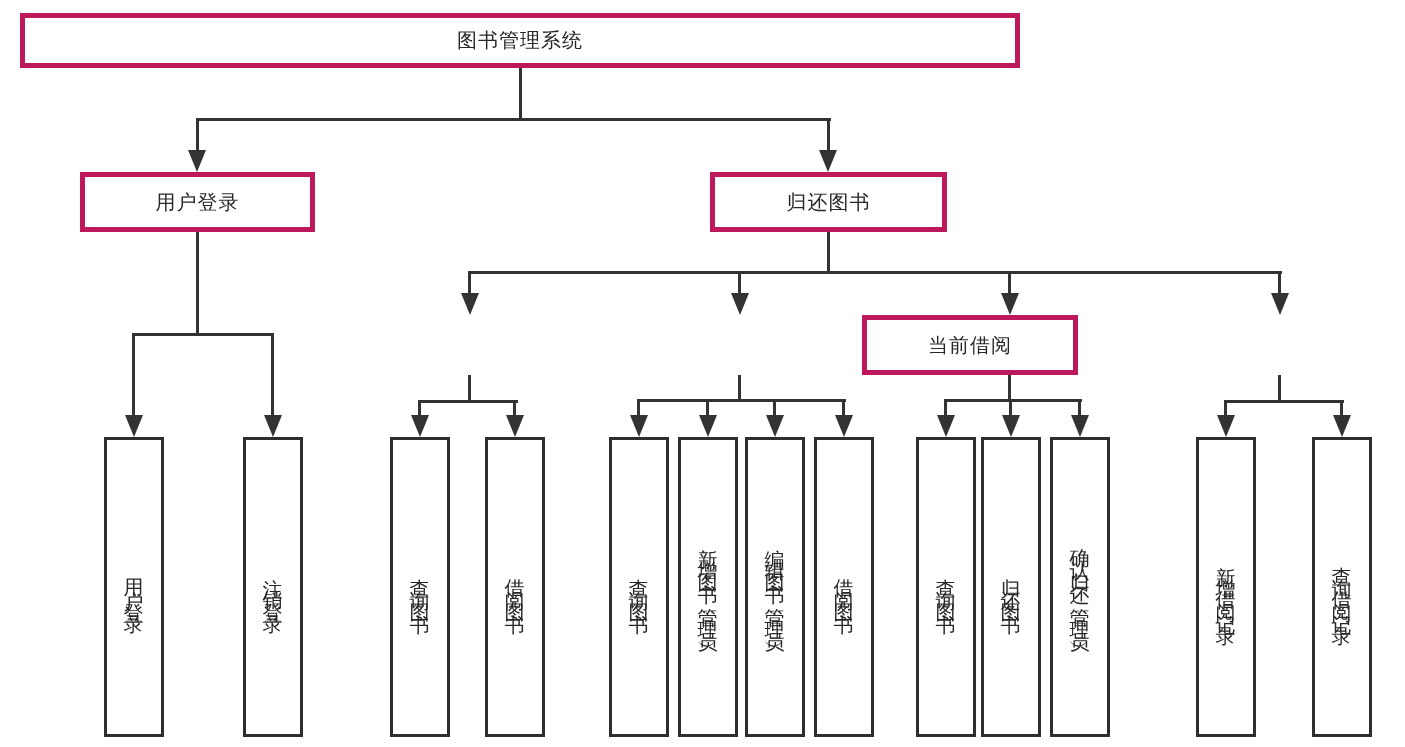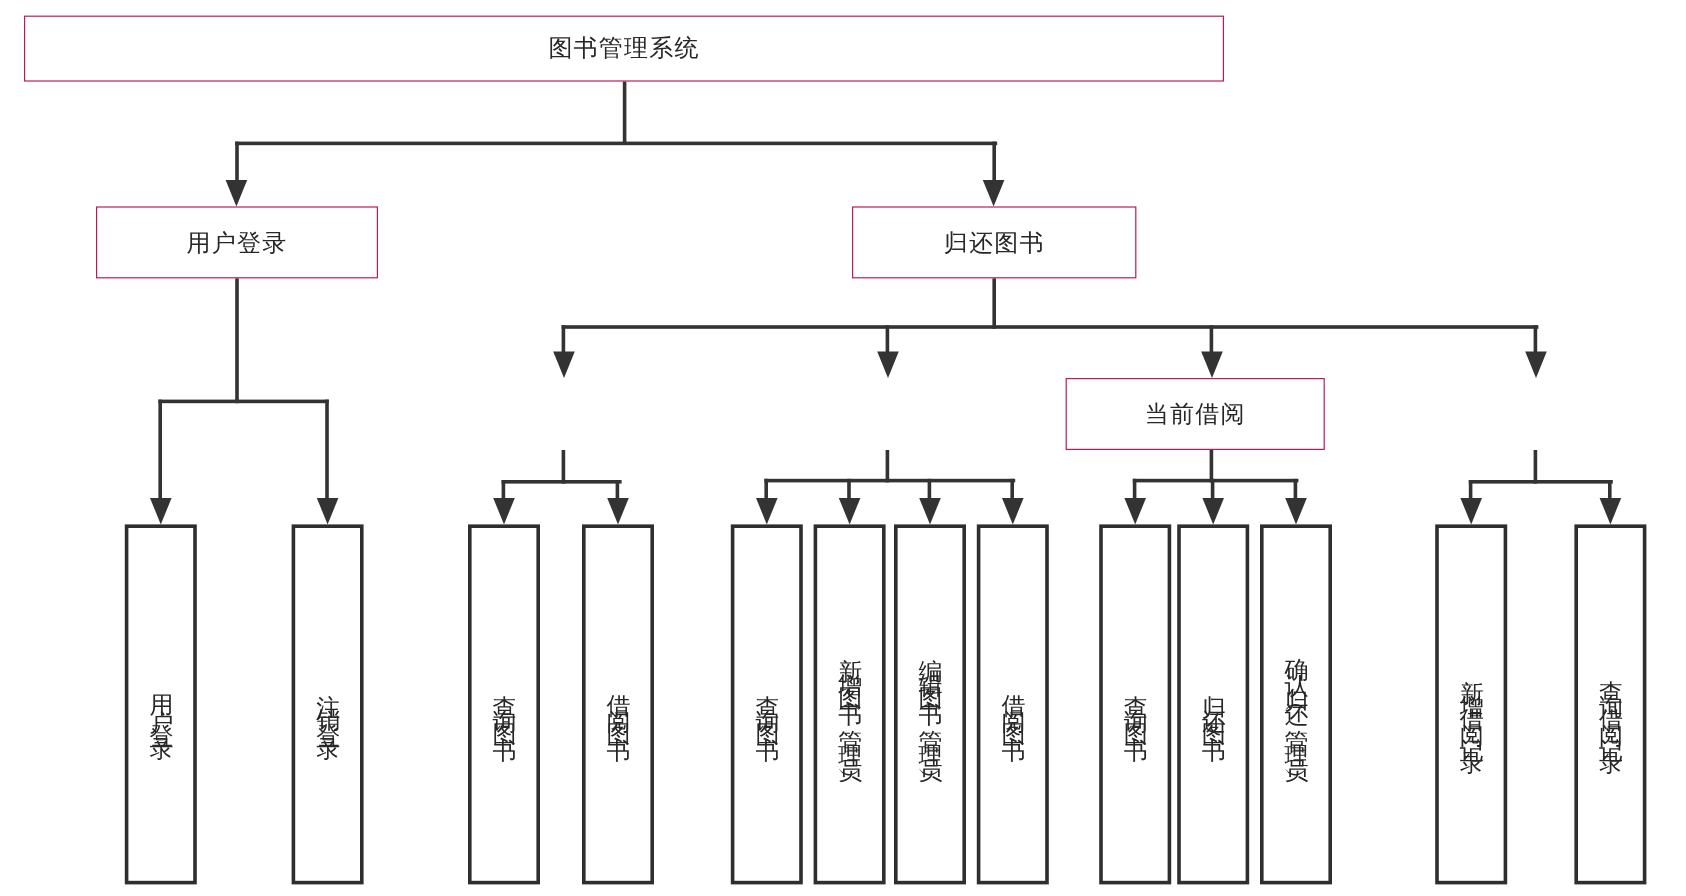--- a/index.html
+++ b/index.html
@@ -8,7 +8,7 @@
     font-family:"Liberation Sans","DejaVu Sans",sans-serif;
   }
   .box{
-    position:absolute;box-sizing:border-box;border:1px solid #be185d;background:#ffffff;
+    position:absolute;box-sizing:border-box;border:5px solid #be185d;background:#ffffff;
     display:flex;align-items:center;justify-content:center;
     font-size:20px;color:#272727;letter-spacing:1px;
   }

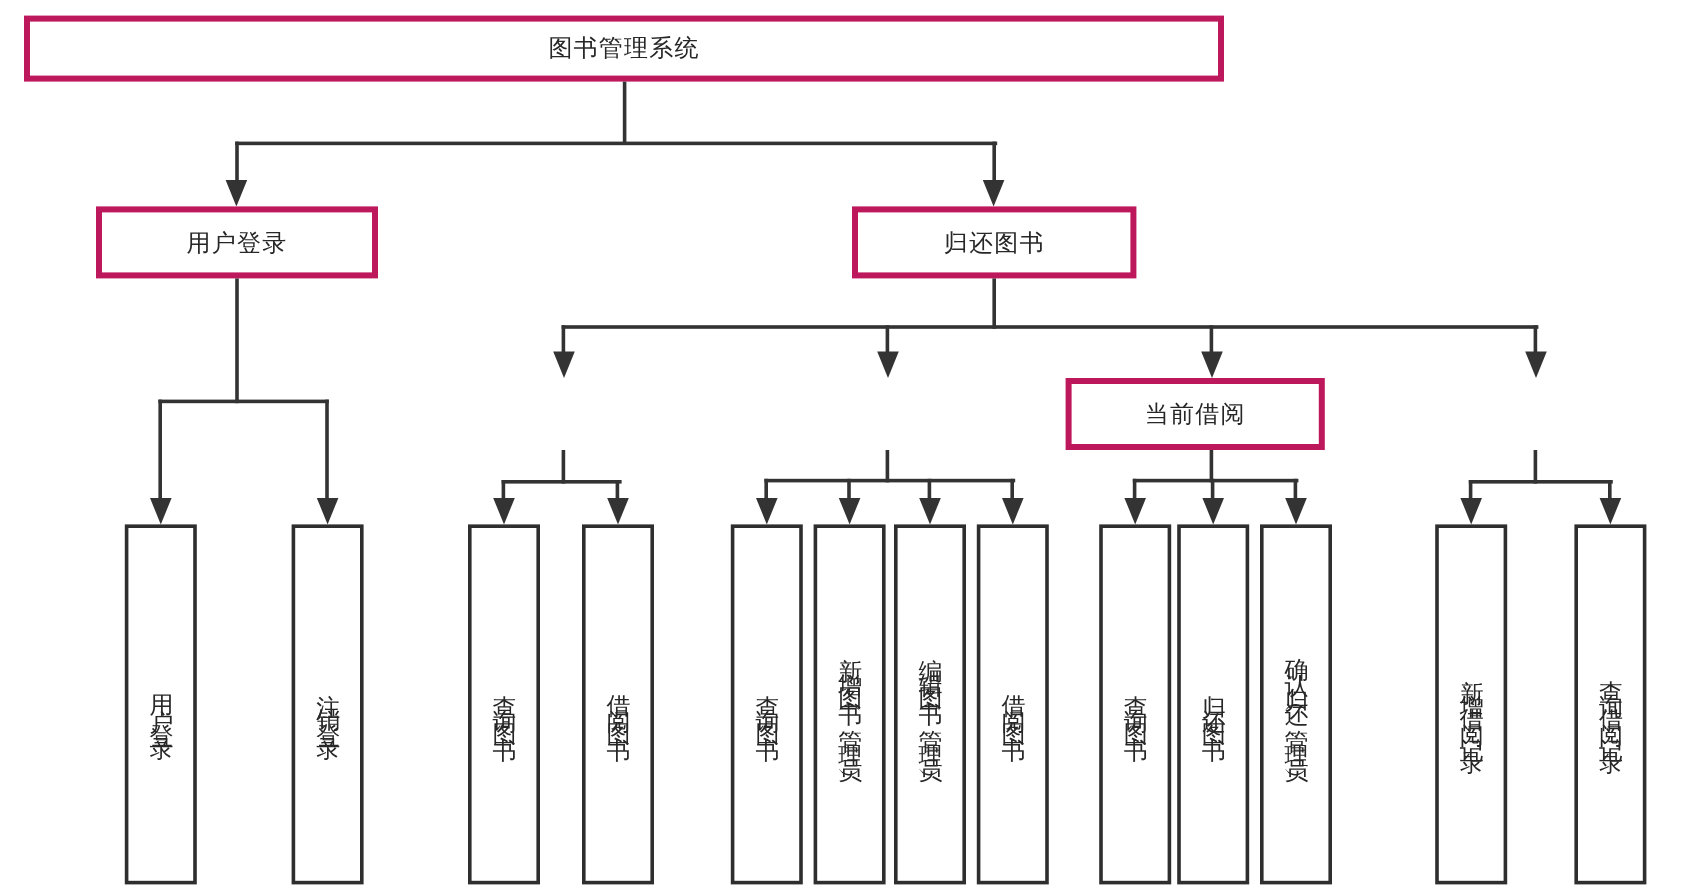--- a/index.html
+++ b/index.html
@@ -72,7 +72,7 @@
   <div class="vline" style="left:1278px;top:271px;height:24px;"></div>
   <div class="arrowhead" style="left:1271px;top:293px;"></div>
 
-  <div class="box" style="left:888px;top:315px;width:216px;height:60px;">
+  <div class="box" style="left:862px;top:315px;width:216px;height:60px;">
     <span>当前借阅</span>
   </div>
 

